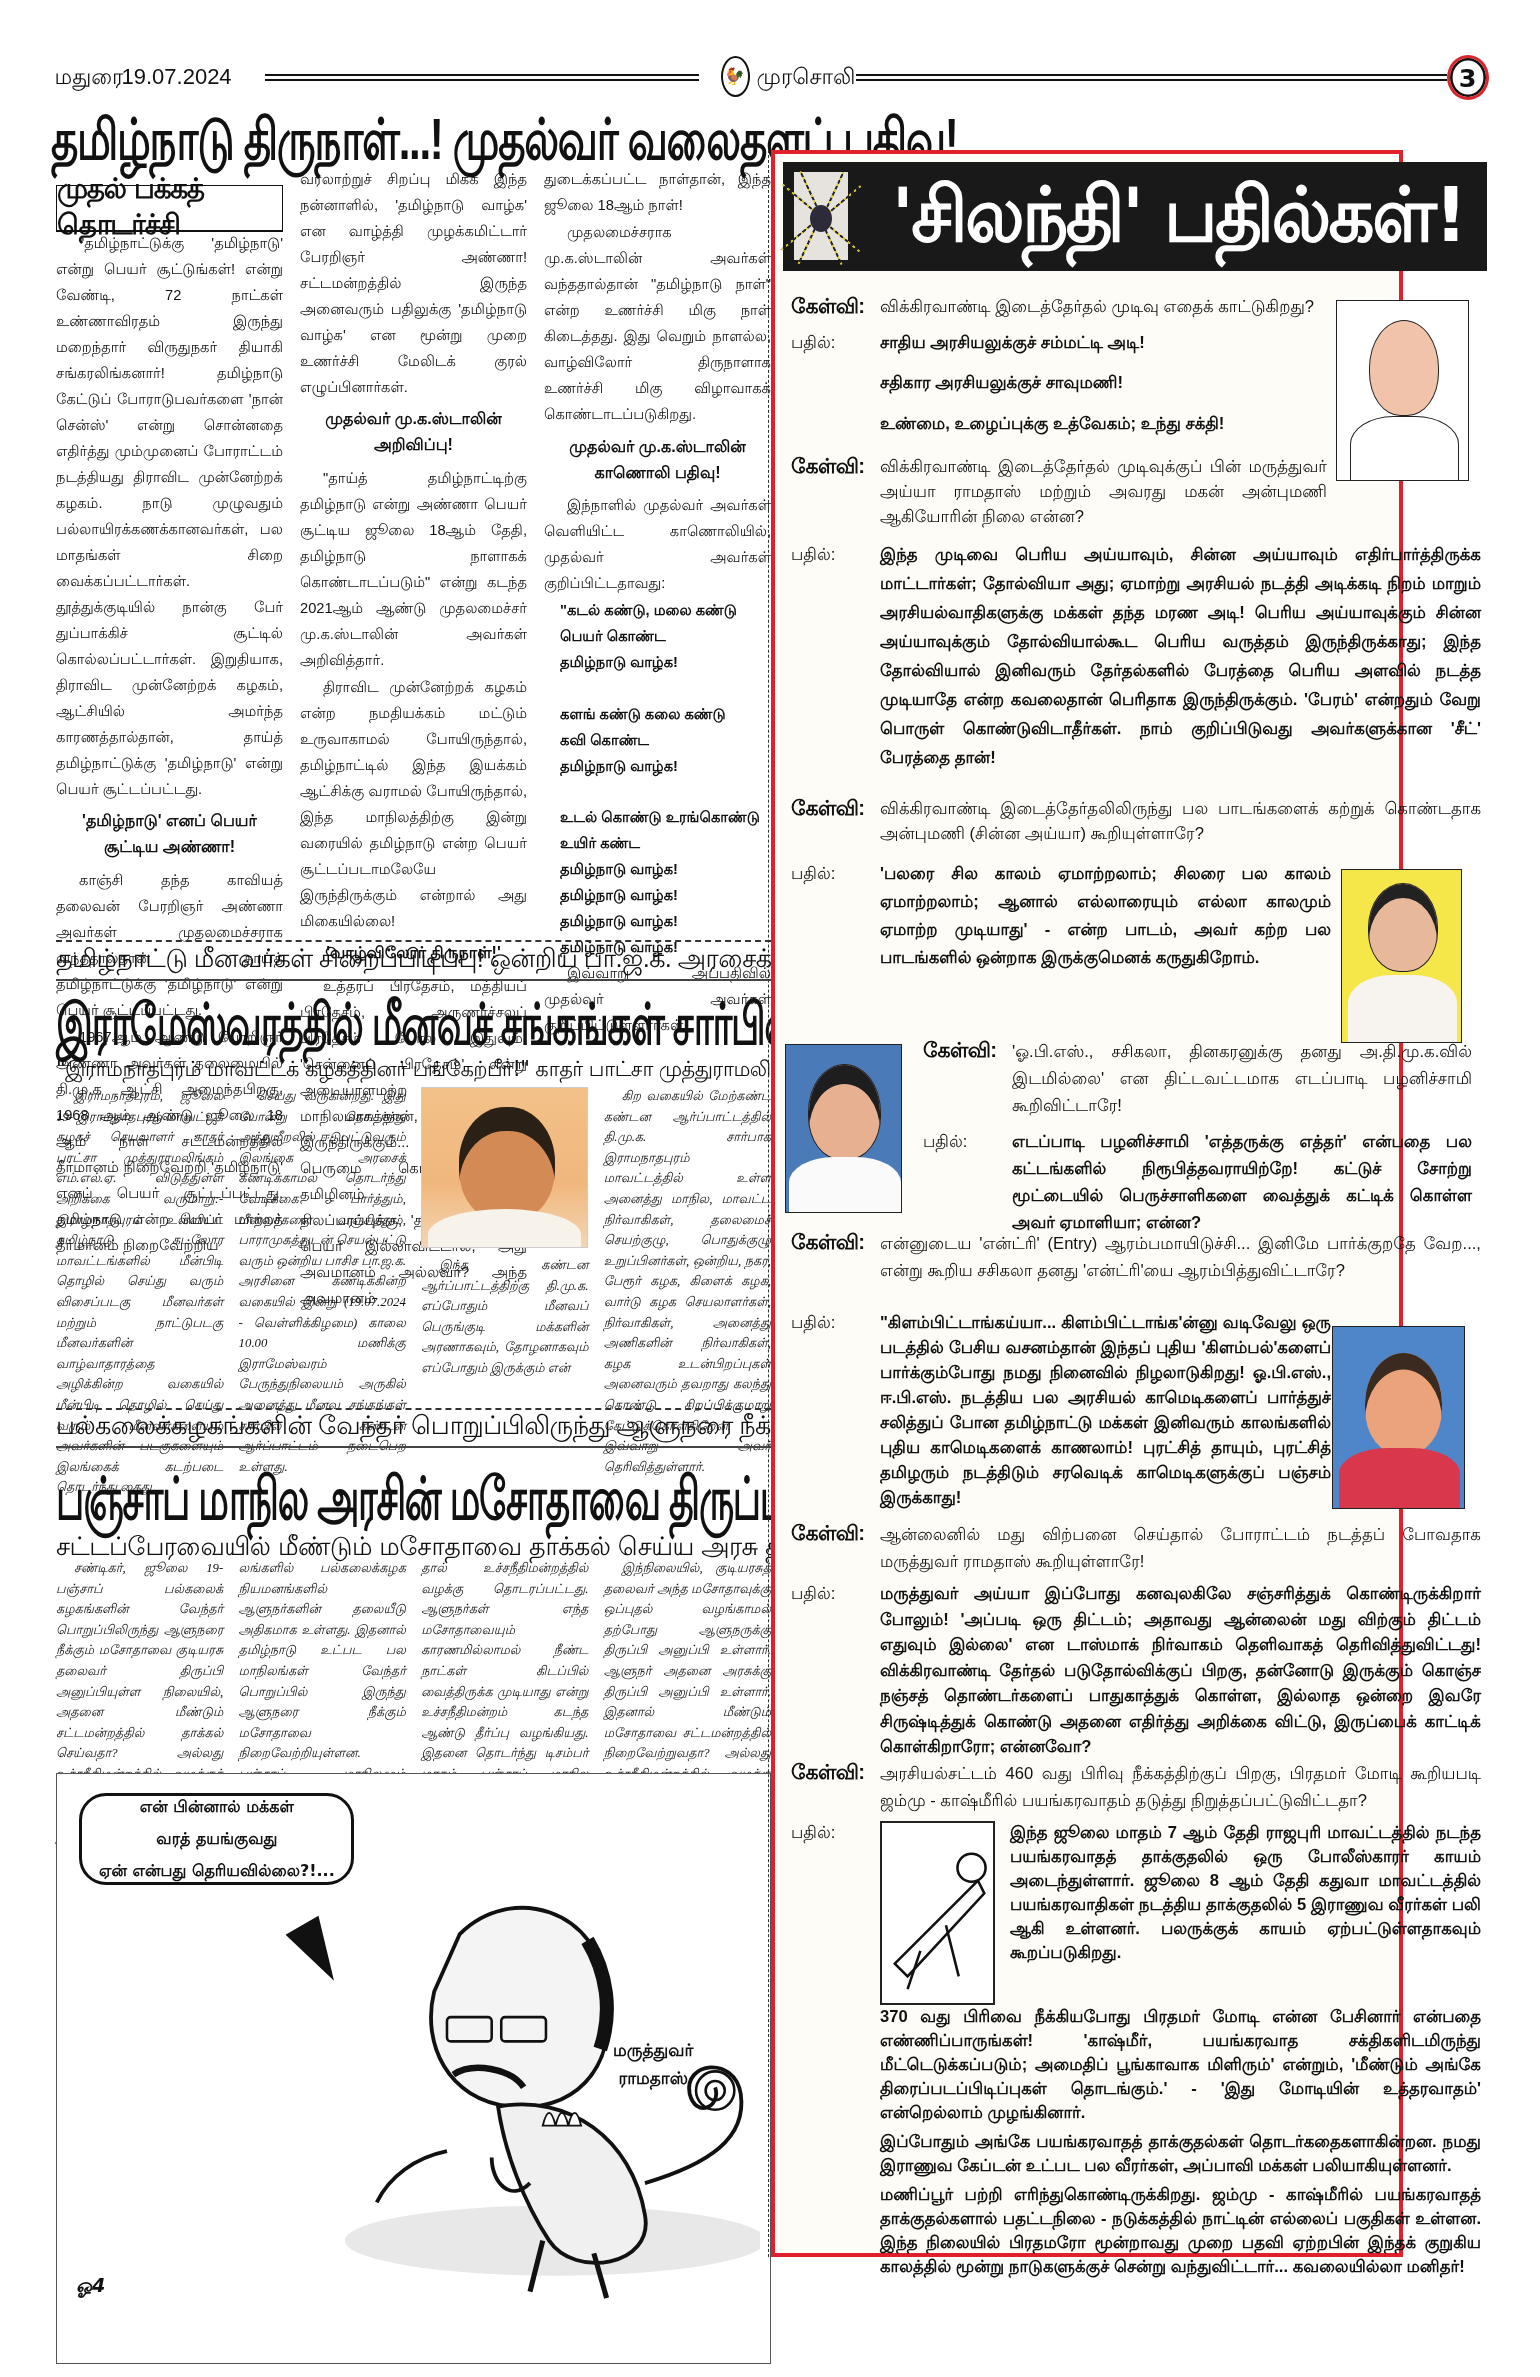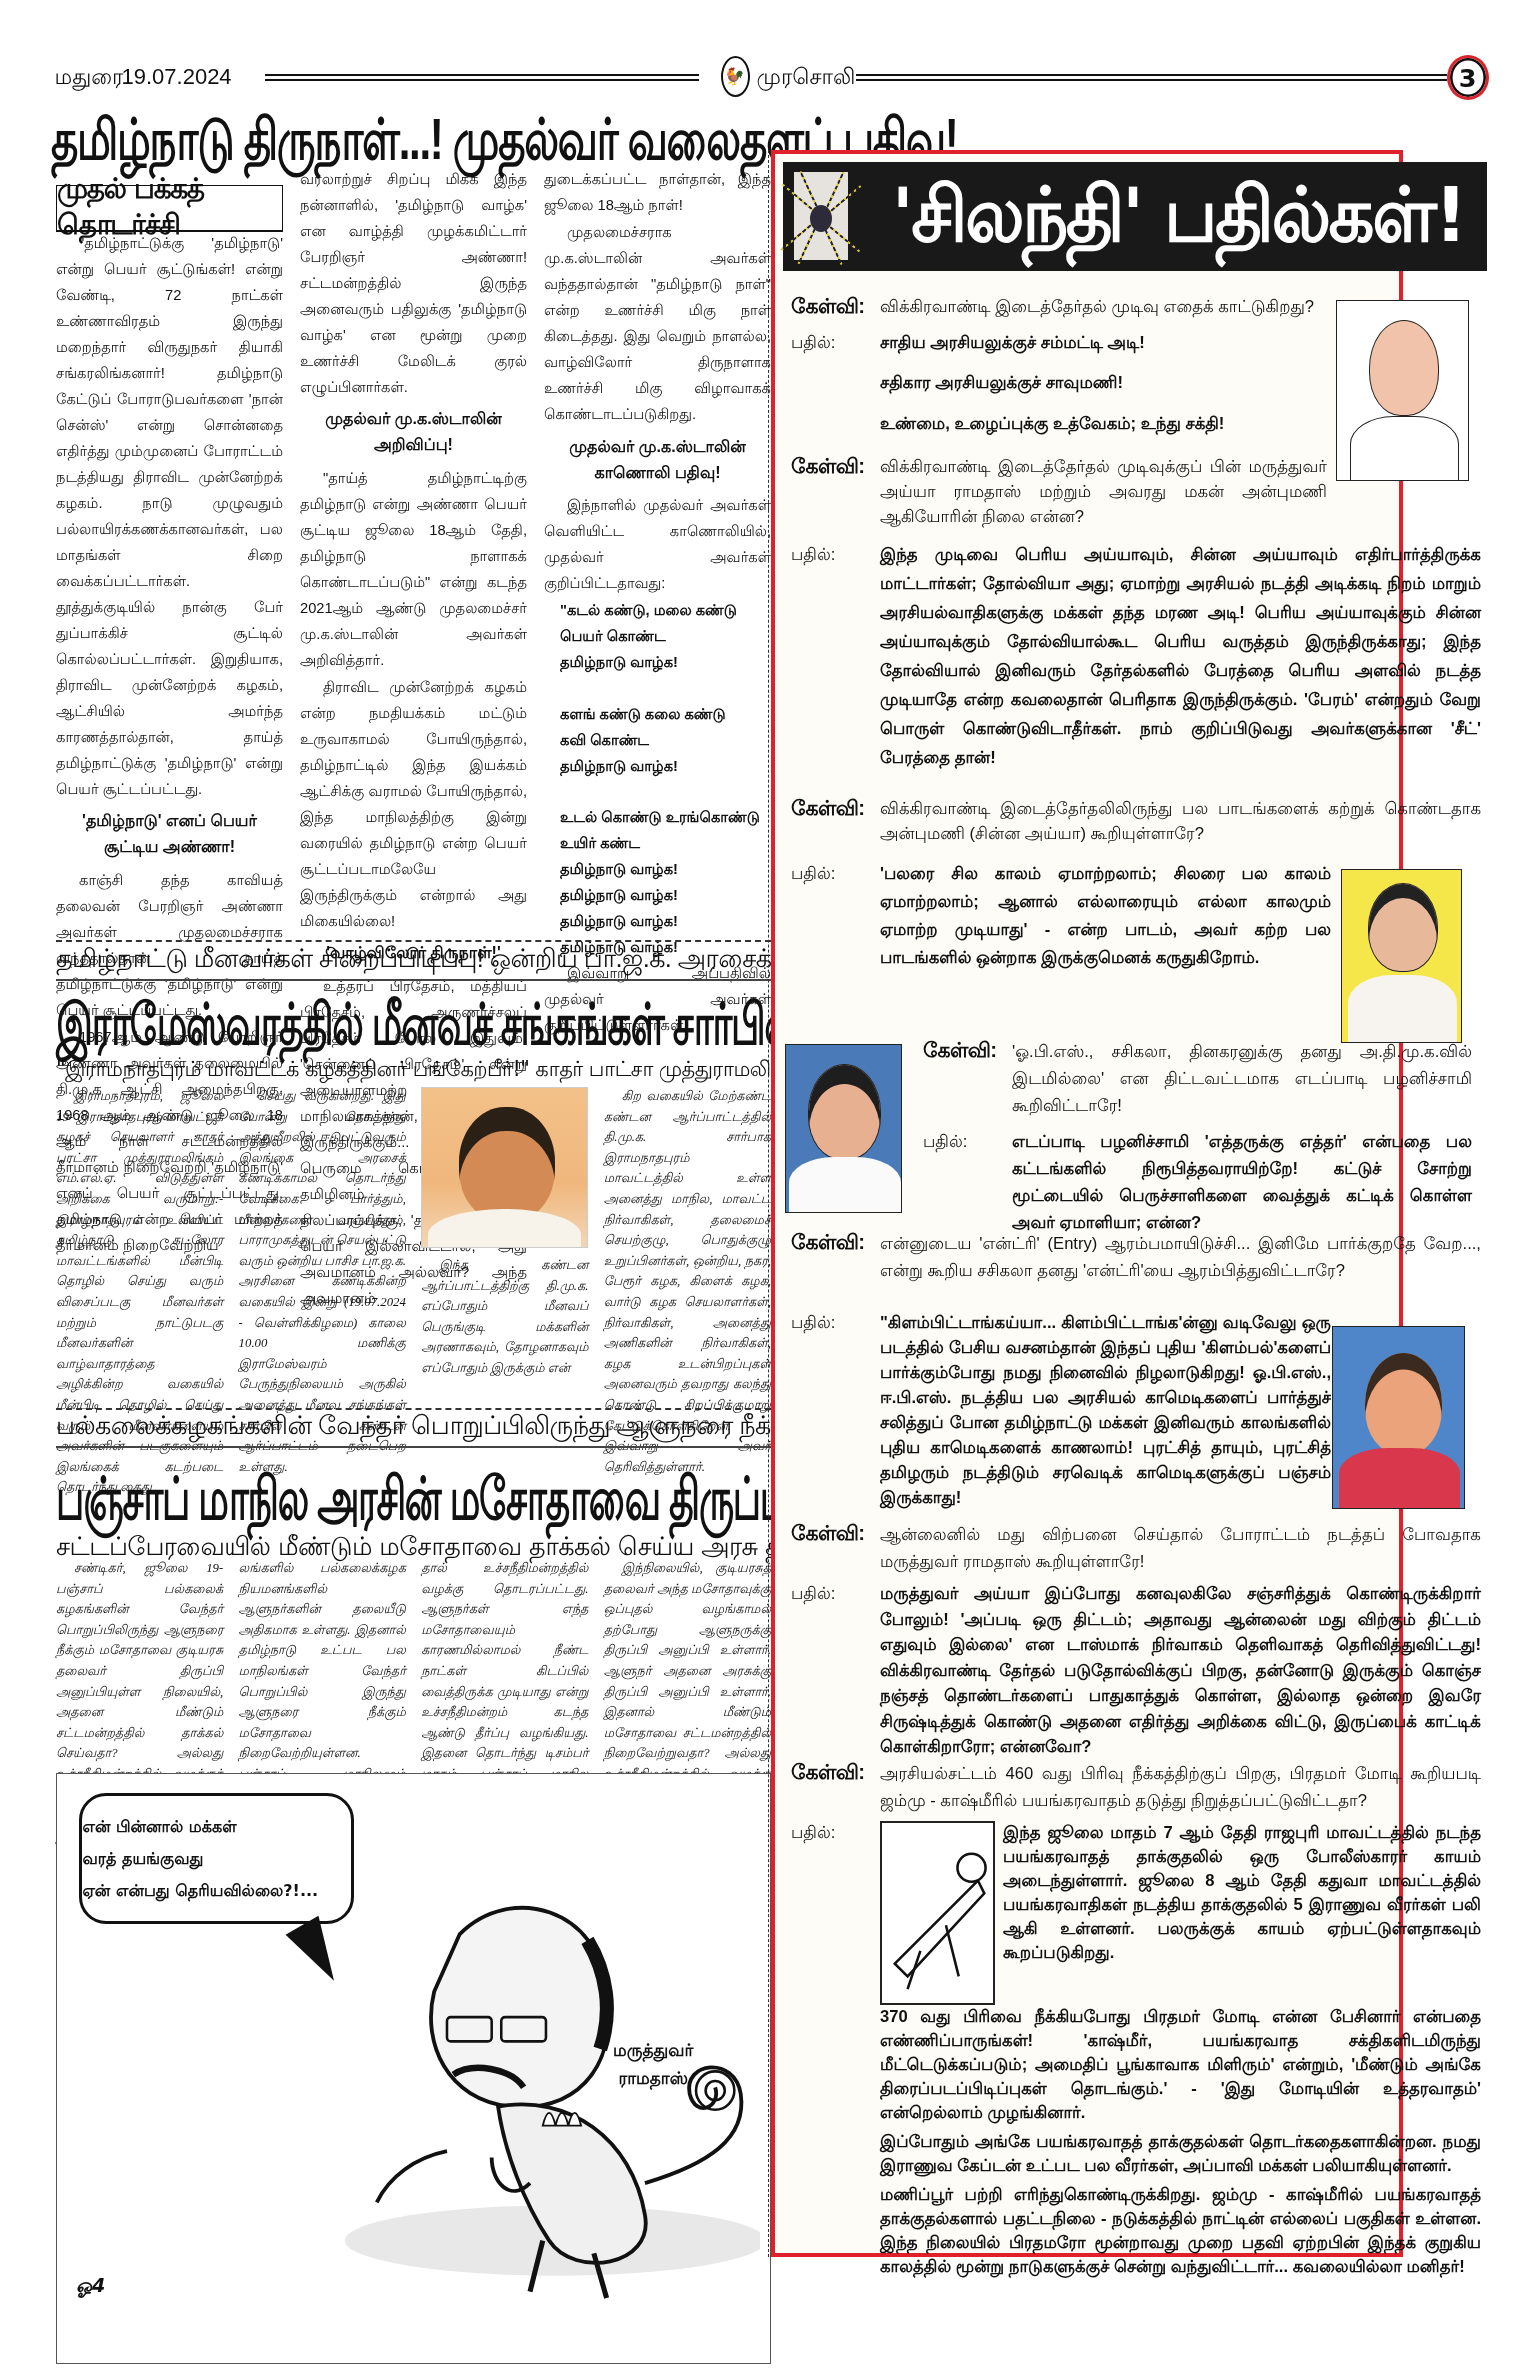--- a/index.html
+++ b/index.html
@@ -52,7 +52,7 @@
   .sub2{top:1531px;left:56px;width:715px;font-size:25.5px;text-align:center;letter-spacing:-0.6px;white-space:nowrap}
   .n2{top:1558px;left:56px;width:715px}
   .cartoon2{top:1773px;left:56px;width:715px;height:591px;border:1.3px solid #555;background:#fff}
-  .bubble{position:absolute;left:22.4px;top:19px;width:275px;height:131px;border:3.8px solid #111;border-radius:27px;display:flex;flex-direction:column;justify-content:center;font-weight:bold;font-size:16px;line-height:32px}
+  .bubble{position:absolute;left:22.4px;top:19px;width:275px;height:92px;border:3.8px solid #111;border-radius:27px;display:flex;flex-direction:column;align-items:center;justify-content:center;font-weight:bold;font-size:16px;line-height:32px}
   .bubble:after{content:"";position:absolute;left:217px;top:125px;width:0;height:0;border-left:19px solid transparent;border-right:19px solid transparent;border-top:64px solid #111;transform:rotate(-30deg)}
   .cap{position:absolute;left:556px;top:262px;font-weight:bold;font-size:17px;line-height:28px;text-align:center}
   .sig{position:absolute;left:19px;top:500px;font-size:19px;font-style:italic;font-weight:bold}

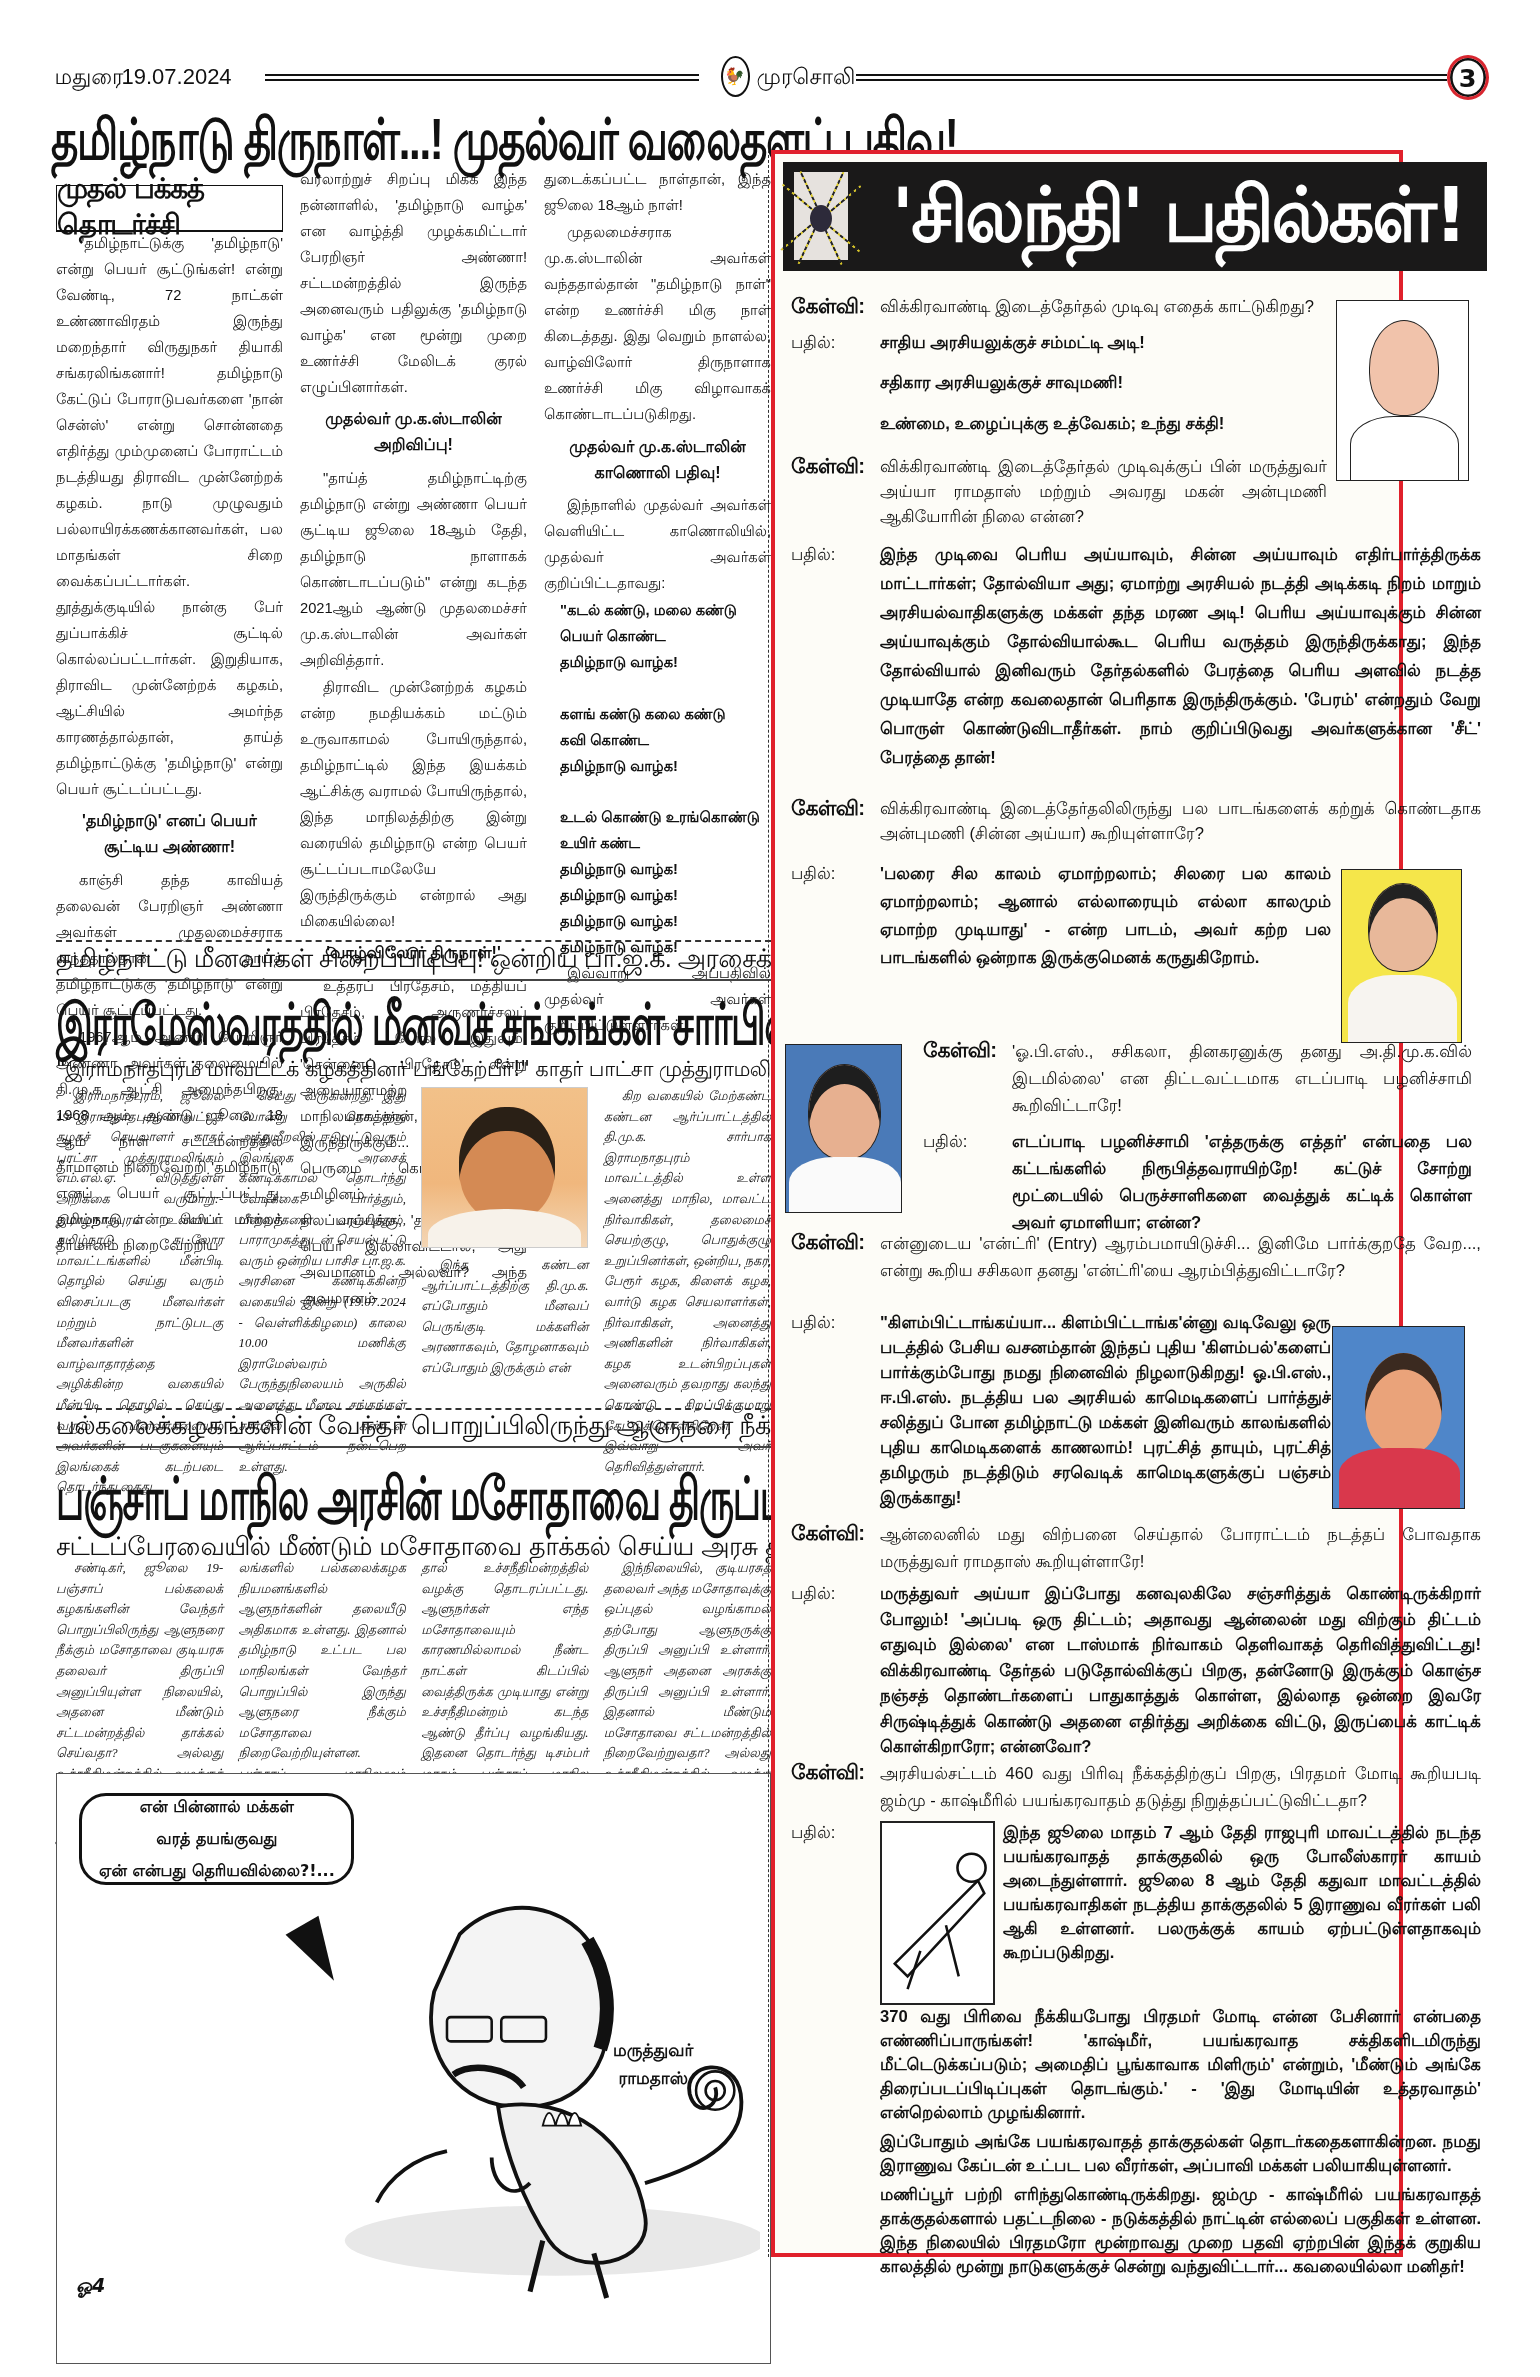--- a/index.html
+++ b/index.html
@@ -304,7 +304,7 @@
   <div class="qa" style="top:1667px;width:690px;line-height:24px">
     <span class="lbl">பதில்:</span>
     <div class="txt ans">
-      <div style="display:flex;gap:8px">
+      <div style="display:flex;gap:15px">
         <div class="cartoonbox-in" style="flex:0 0 115px;height:184px;border:2.6px solid #222;background:#fff;position:relative">
           <svg width="110" height="179" viewBox="0 0 172 280">
               <path d="M20 220 L150 90 L160 110 L40 240 Z" fill="#fff" stroke="#111" stroke-width="4"></path>

